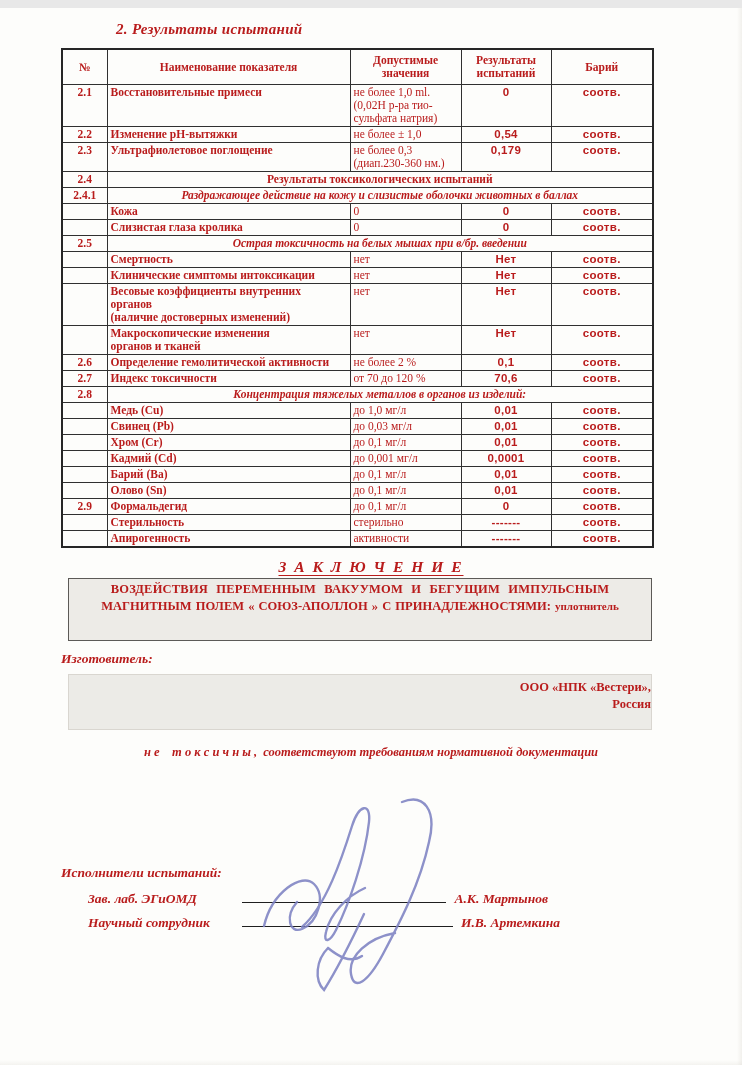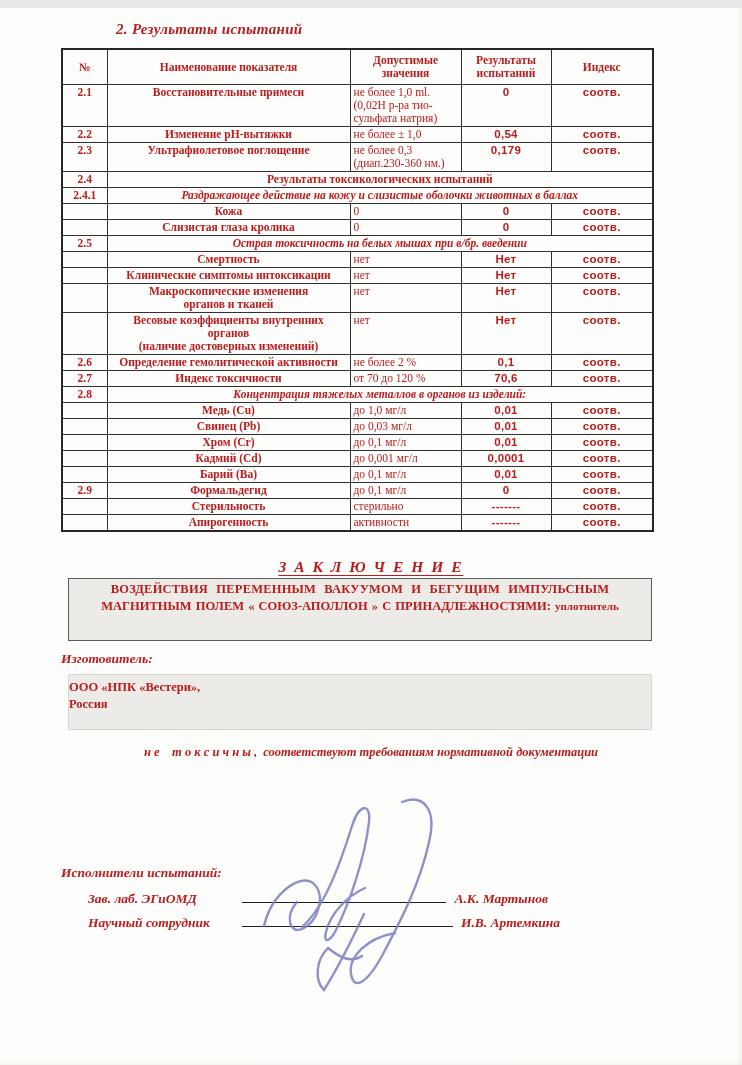--- a/index.html
+++ b/index.html
@@ -112,7 +112,7 @@
           <th>Наименование показателя</th>
           <th>Допустимые значения</th>
           <th>Результаты испытаний</th>
-          <th>Индекс</th>
+          <th>Барий</th>
         </tr>
     </thead>
     <tbody id="results-tbody">

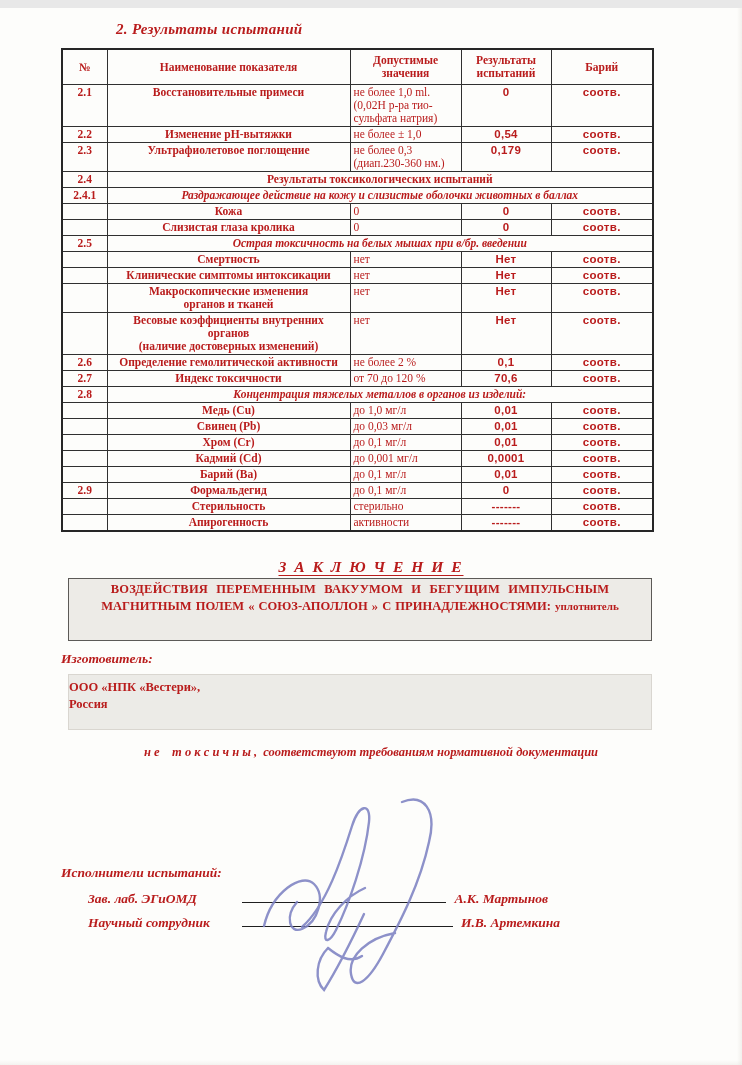--- a/index.html
+++ b/index.html
@@ -30,7 +30,7 @@
     height:30px; padding:2px; line-height:13px;
   }
   .c-num   { text-align:center; font-weight:bold; padding:1px 1px; }
-  .c-name  { font-weight:bold; white-space:pre-line; padding-left:6px;text-align:center; }
+  .c-name  { font-weight:bold; white-space:pre-line; padding-left:6px; }
   .c-allowed { text-align:left; white-space:pre-line; }
   .c-result, .c-verdict {
     text-align:center; vertical-align:middle;

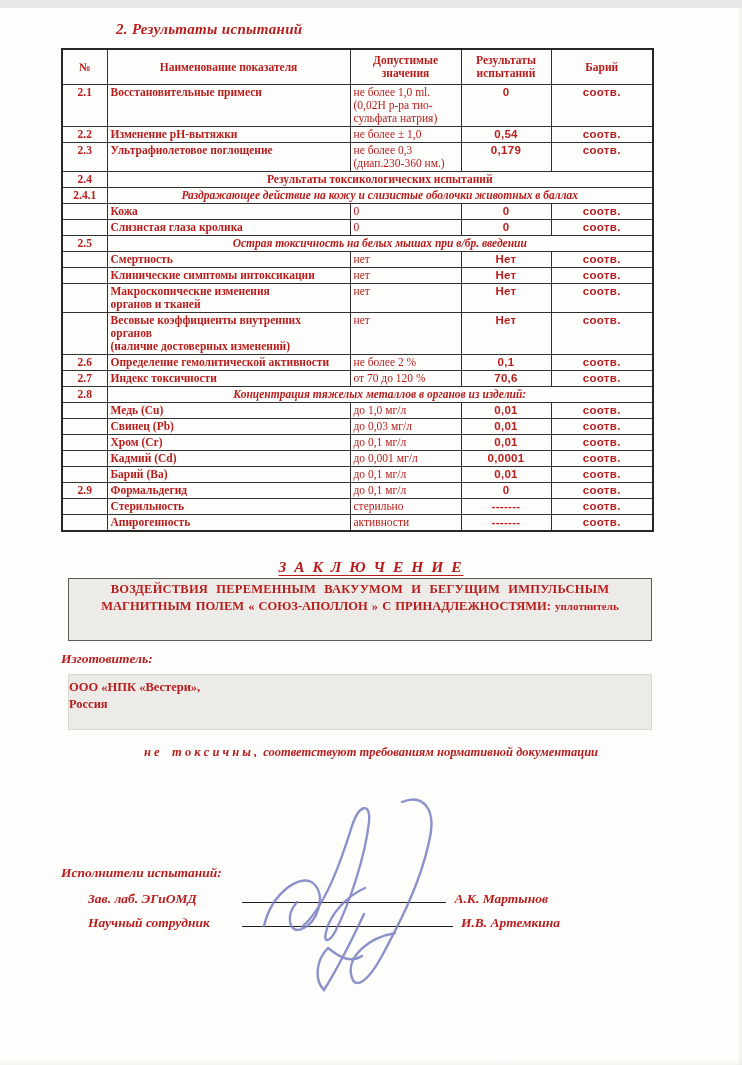--- a/index.html
+++ b/index.html
@@ -182,17 +182,17 @@
         </tr>
         <tr>
           <td class="c-num"></td>
-          <td class="c-name">Макроскопические изменения
-органов и тканей</td>
-          <td class="c-allowed">нет</td>
-          <td class="c-result">Нет</td>
-          <td class="c-verdict">соотв.</td>
-        </tr>
-        <tr>
-          <td class="c-num"></td>
           <td class="c-name">Весовые коэффициенты внутренних
 органов
 (наличие достоверных изменений)</td>
+          <td class="c-allowed">нет</td>
+          <td class="c-result">Нет</td>
+          <td class="c-verdict">соотв.</td>
+        </tr>
+        <tr>
+          <td class="c-num"></td>
+          <td class="c-name">Макроскопические изменения
+органов и тканей</td>
           <td class="c-allowed">нет</td>
           <td class="c-result">Нет</td>
           <td class="c-verdict">соотв.</td>

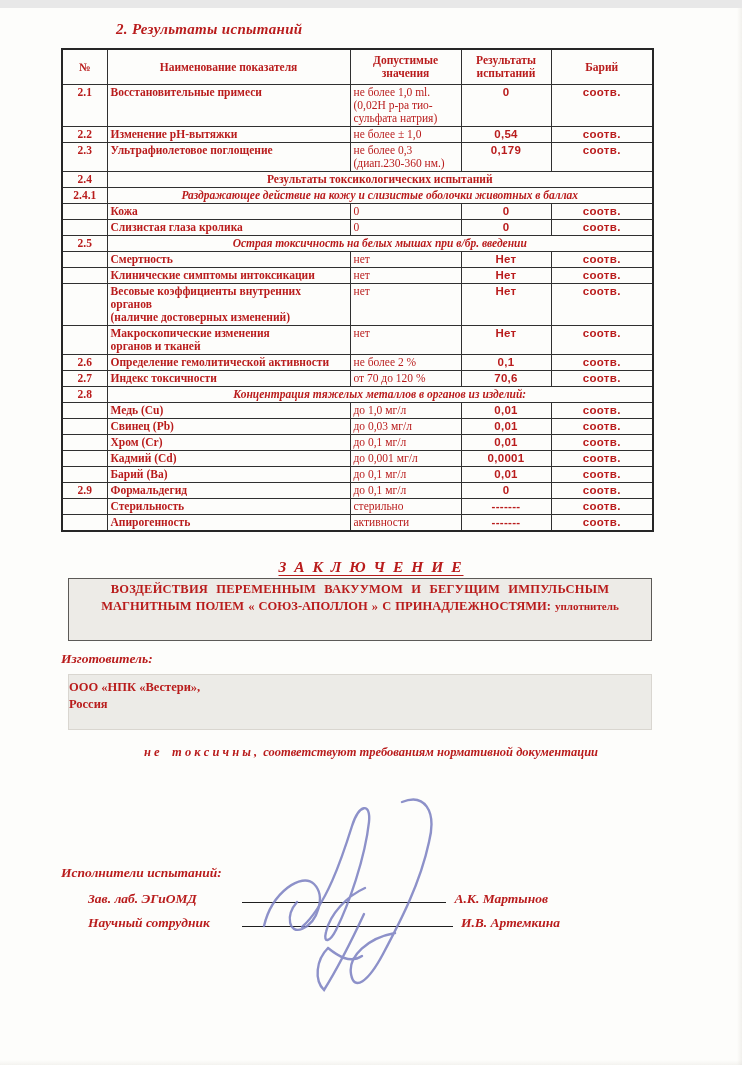--- a/index.html
+++ b/index.html
@@ -251,6 +251,13 @@
           <td class="c-verdict">соотв.</td>
         </tr>
         <tr>
+          <td class="c-num"></td>
+          <td class="c-name">Олово (Sn)</td>
+          <td class="c-allowed">до 0,1 мг/л</td>
+          <td class="c-result">0,01</td>
+          <td class="c-verdict">соотв.</td>
+        </tr>
+        <tr>
           <td class="c-num">2.9</td>
           <td class="c-name">Формальдегид</td>
           <td class="c-allowed">до 0,1 мг/л</td>

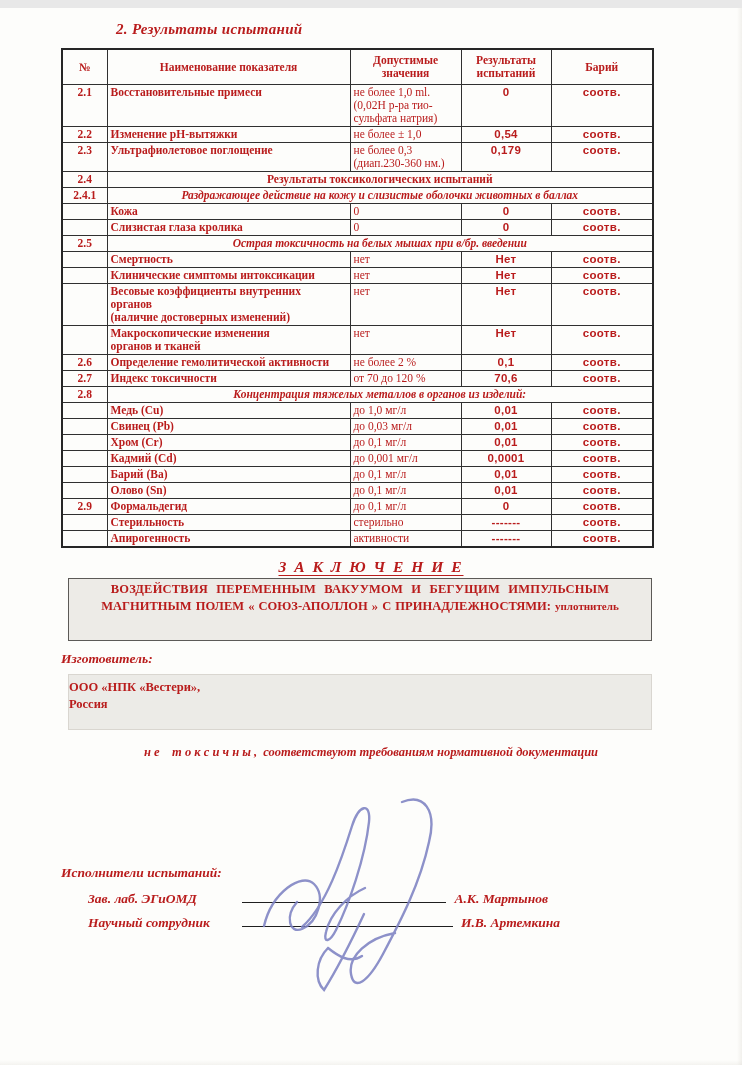--- a/index.html
+++ b/index.html
@@ -60,7 +60,7 @@
   .box2 {
     position:absolute; left:68px; top:666px; width:584px; height:56px;
     box-sizing:border-box; background:#ecebe7; border:1px solid #d9d6d0;
-    text-align:left; padding-top:4px;
+    text-align:right; padding-top:4px;
   }
   .box2 .line { font-weight:bold; font-size:12.5px; line-height:17px; }
   .verdict-line {

